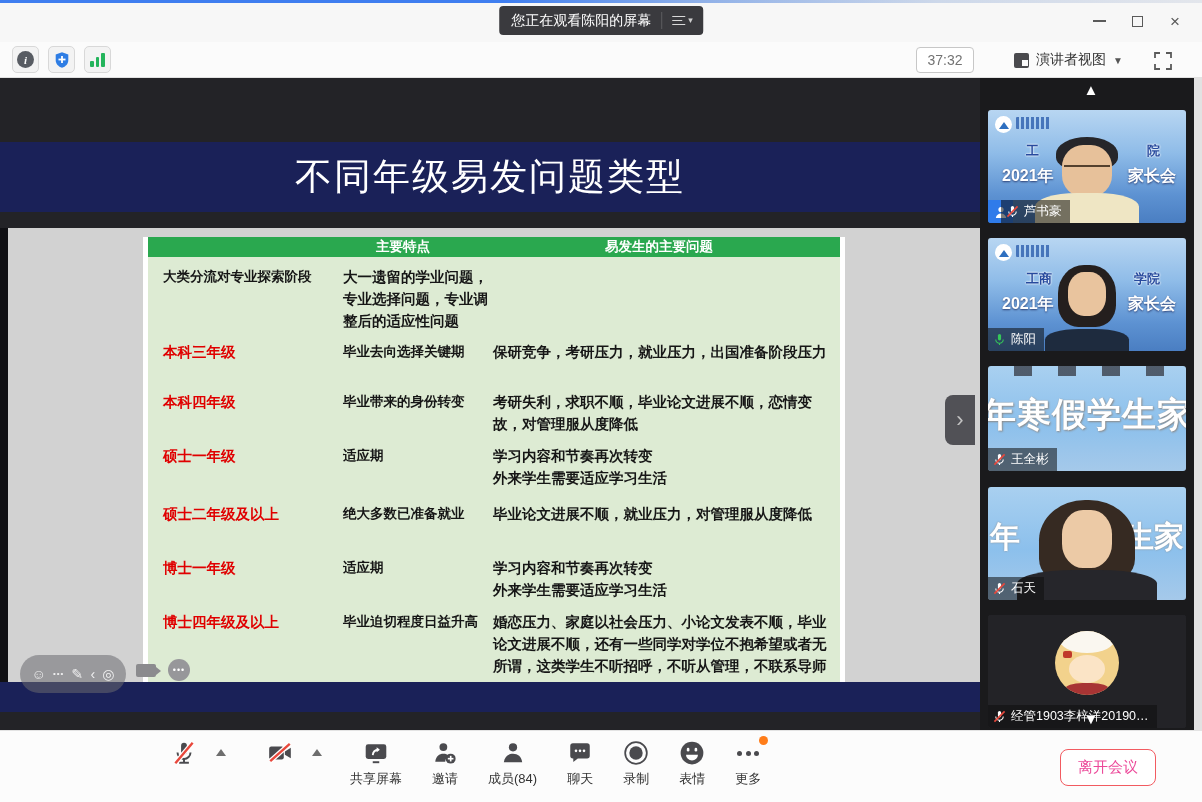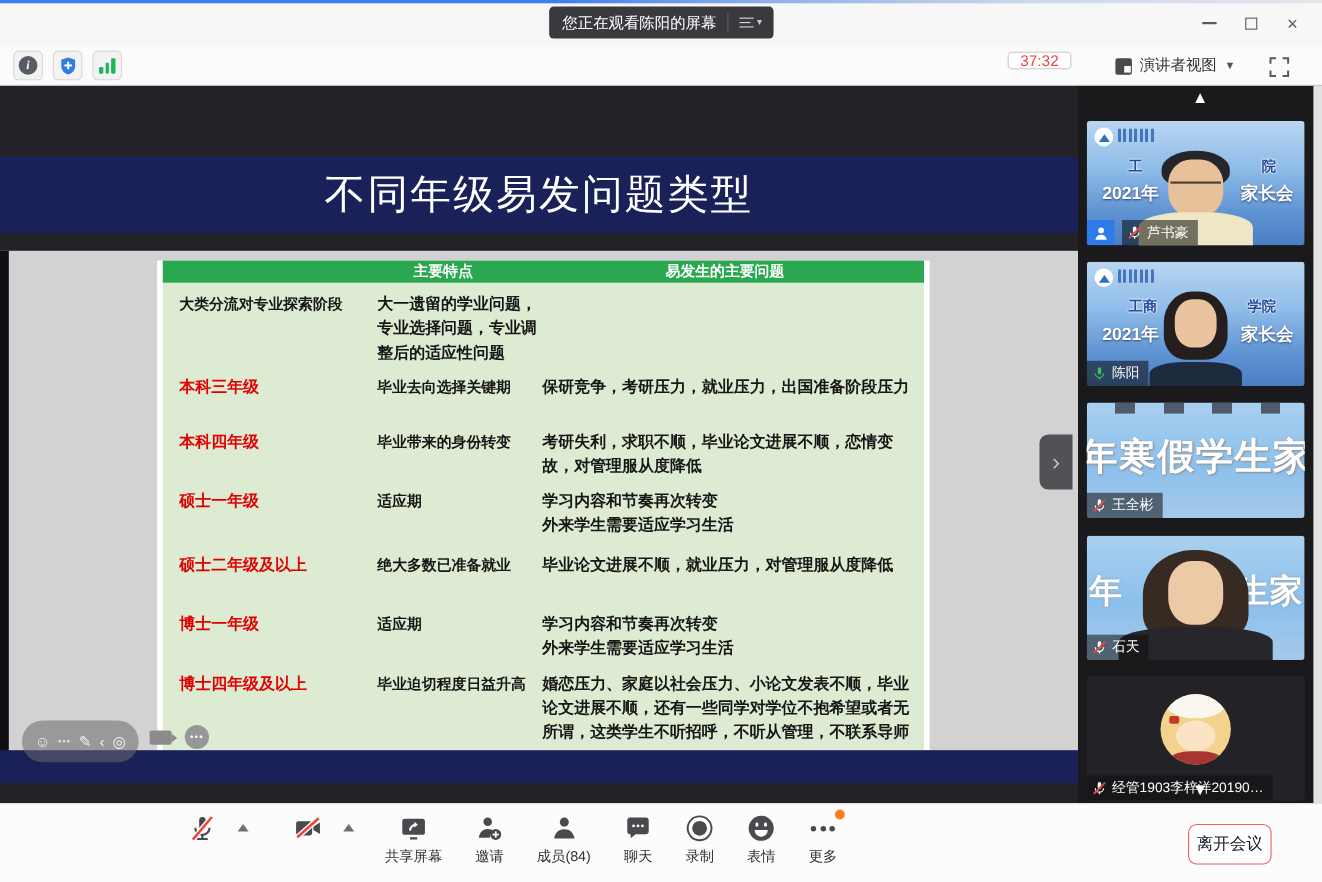--- a/index.html
+++ b/index.html
@@ -37,9 +37,9 @@
   .signal-bars { display:flex; align-items:flex-end; gap:2px; height:14px; }
   .signal-bars i { display:block; width:3.5px; background:#23b45b; border-radius:1px; }
   .signal-bars i:nth-child(1){ height:6px; } .signal-bars i:nth-child(2){ height:10px; } .signal-bars i:nth-child(3){ height:14px; }
-  .timer-box { position:absolute; right:228px; top:5px; min-width:58px; height:16px; background:#fff;
+  .timer-box { position:absolute; right:228px; top:5px; min-width:58px; height:26px; background:#fff;
     border:1px solid #c7c7c7; border-radius:4px; display:flex; align-items:center; justify-content:center;
-    font-size:14px; color:#ef4444; padding:0 6px; }
+    font-size:14px; color:#737373; padding:0 6px; }
   .view-btn { position:absolute; right:70px; top:4px; height:28px; display:flex; align-items:center;
     gap:7px; padding:0 9px; font-size:14px; color:#333; cursor:pointer;text-align:center; }
   .layout-ic { width:15px; height:15px; background:#4a4a4e; border-radius:2px; position:relative; }

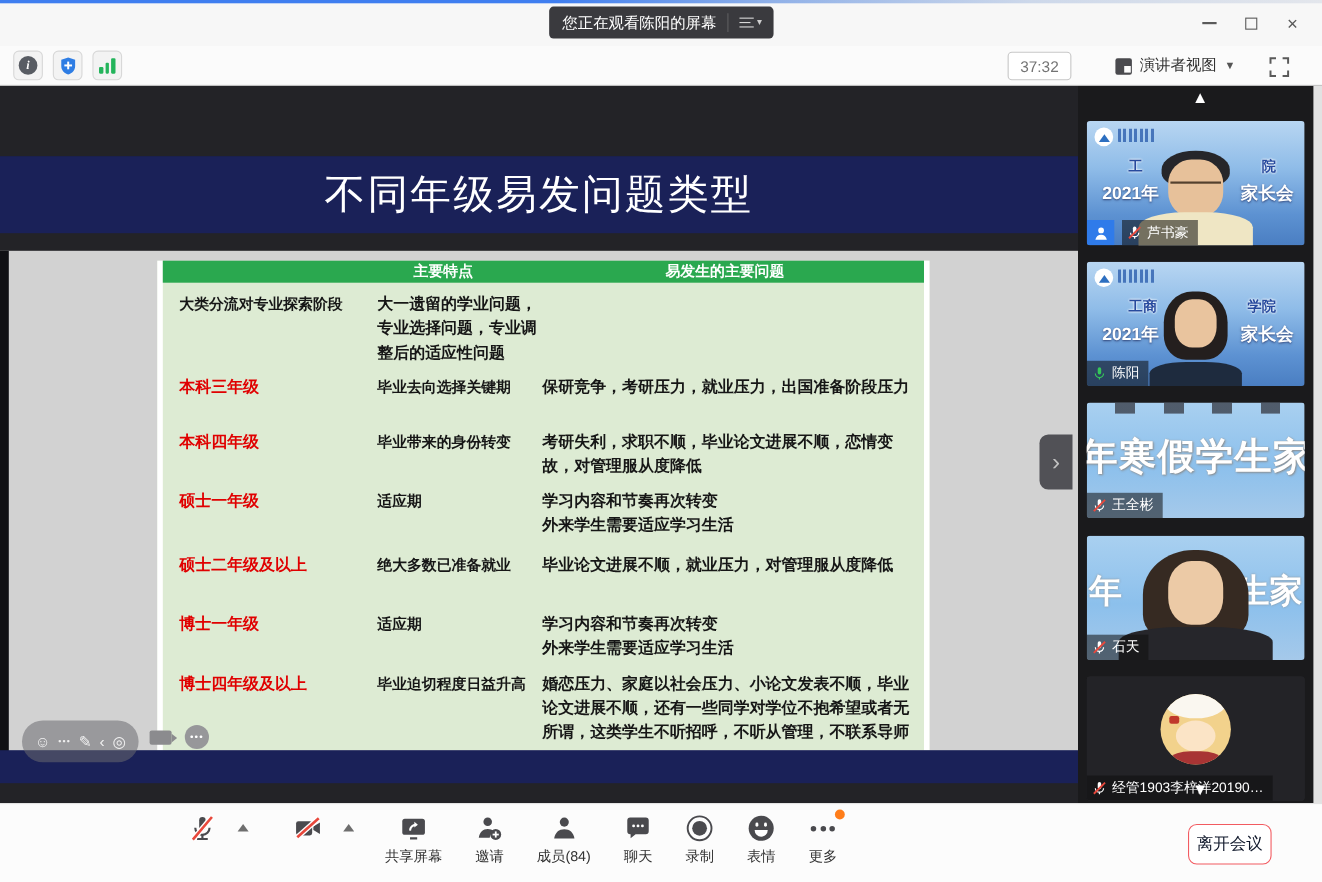--- a/index.html
+++ b/index.html
@@ -146,7 +146,7 @@
   .nameplate { position:absolute; left:0; bottom:0; max-width:100%; background:rgba(15,15,15,.55);
     display:flex; align-items:center; gap:5px; padding:3px 8px 3px 5px; color:#fff; font-size:12.5px;
     white-space:nowrap; overflow:hidden; }
-  .np-offset { left:32px; }
+  .np-offset { left:13px; }
   .corner-badge { position:absolute; left:0; bottom:0; width:25px; height:23px; background:#2f7bea;
     display:flex; align-items:center; justify-content:center; }
 

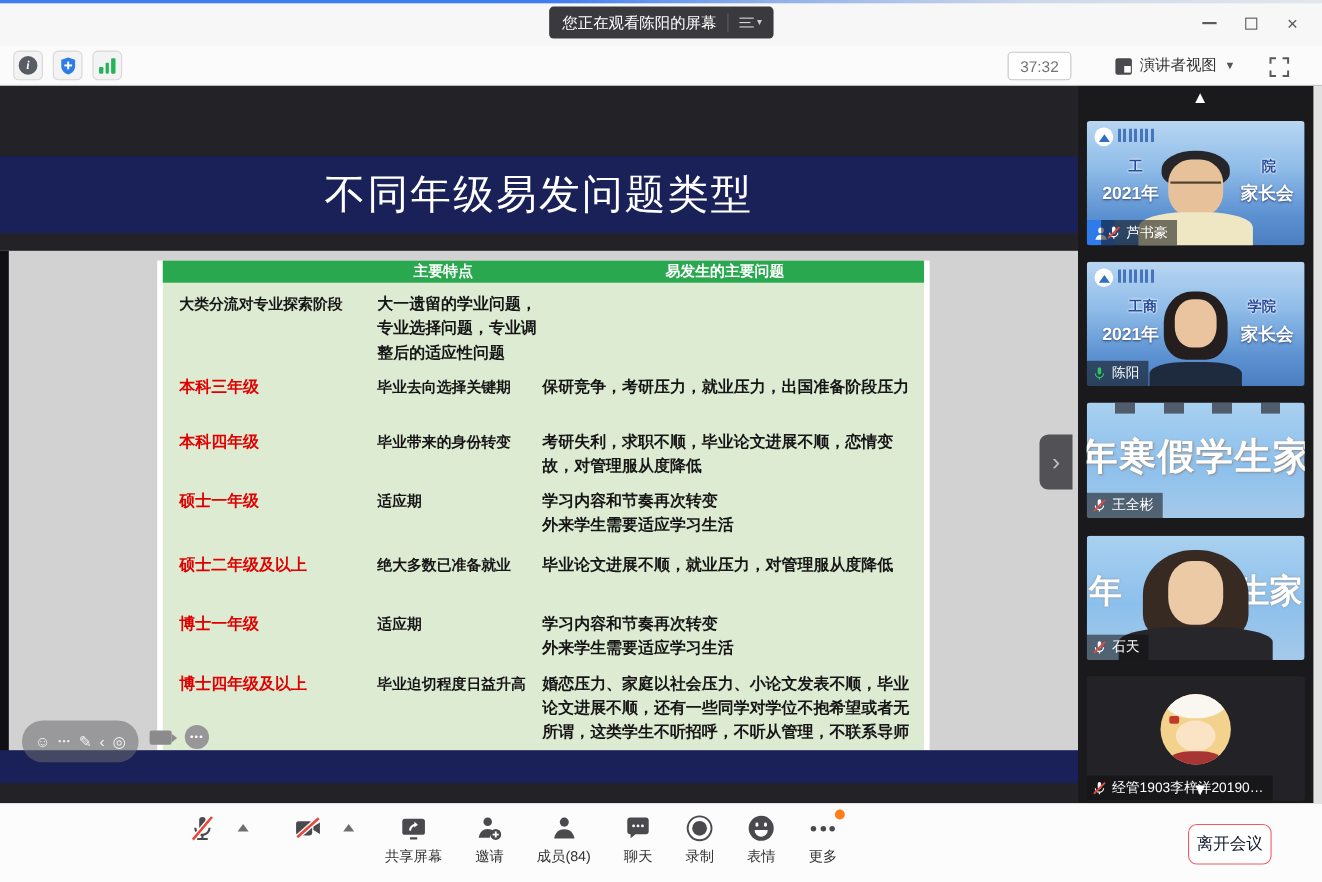--- a/index.html
+++ b/index.html
@@ -163,8 +163,8 @@
   .more-dots { display:flex; gap:3.5px; align-items:center; }
   .more-dots i { width:5px; height:5px; border-radius:50%; background:#4a4a4e; display:block; }
   .notif-dot { position:absolute; right:-7px; top:-4px; width:9px; height:9px; border-radius:50%; background:#ff7d1a; }
-  .leave-btn { position:absolute; right:46px; top:18px; width:76px; height:37px; border:1.5px solid #f25b61;
-    border-radius:8px; background:#fff; color:#0f172a; font-size:15px; display:flex; align-items:center;
+  .leave-btn { position:absolute; right:46px; top:18px; width:96px; height:37px; border:1.5px solid #f25b61;
+    border-radius:8px; background:#fff; color:#ec4899; font-size:15px; display:flex; align-items:center;
     justify-content:center; cursor:pointer; }
 </style>
 </head>

